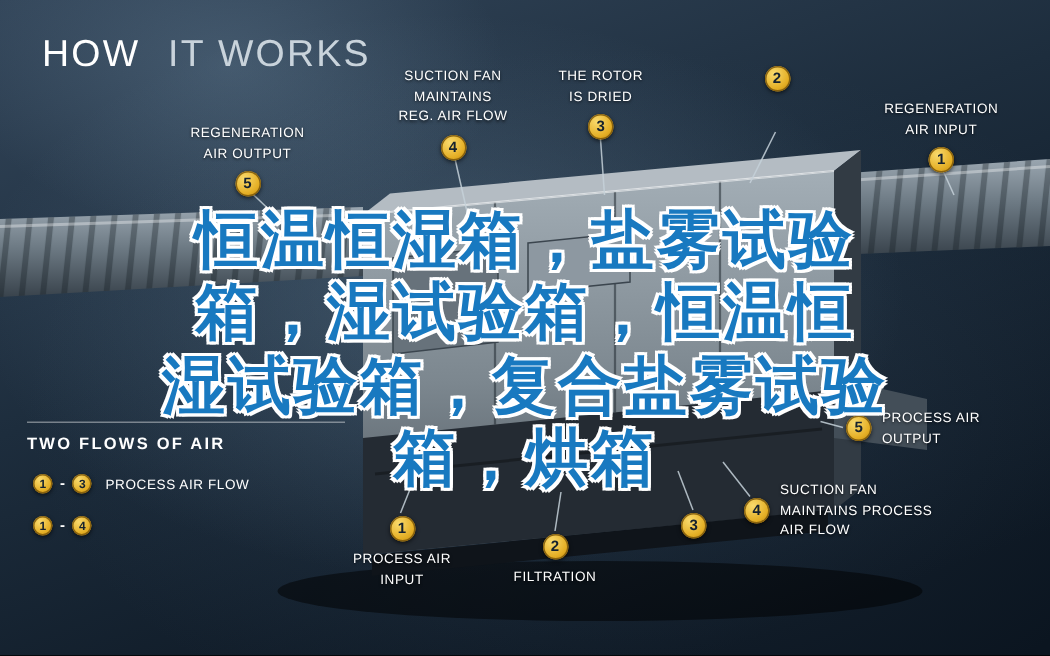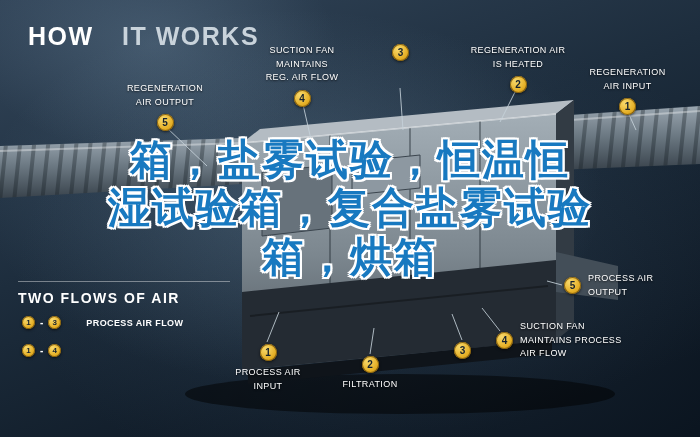--- a/index.html
+++ b/index.html
@@ -18,7 +18,7 @@
   #machine-svg { position:absolute; left:0; top:0; z-index:1; }
 
   #title { position:absolute; left:28px; top:22px; z-index:4; font-size:25px; letter-spacing:1.5px; color:#fff; white-space:nowrap; }
-  #title .bold { font-weight:bold; color:#ffffff; }
+  #title .bold { font-weight:normal; color:#ffffff; }
   #title .light { font-weight:bold; color:#c9d3db; margin-left:20px;text-align:center; }
 
   .callout { position:absolute; z-index:3; display:flex; flex-direction:column; align-items:center; gap:5px; }

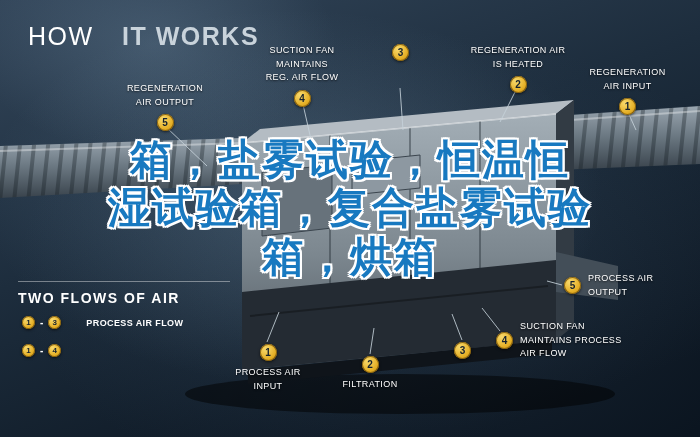--- a/index.html
+++ b/index.html
@@ -19,7 +19,7 @@
 
   #title { position:absolute; left:28px; top:22px; z-index:4; font-size:25px; letter-spacing:1.5px; color:#fff; white-space:nowrap; }
   #title .bold { font-weight:normal; color:#ffffff; }
-  #title .light { font-weight:bold; color:#c9d3db; margin-left:20px;text-align:center; }
+  #title .light { font-weight:normal; color:#c9d3db; margin-left:10px;text-align:center; }
 
   .callout { position:absolute; z-index:3; display:flex; flex-direction:column; align-items:center; gap:5px; }
   .callout .label {

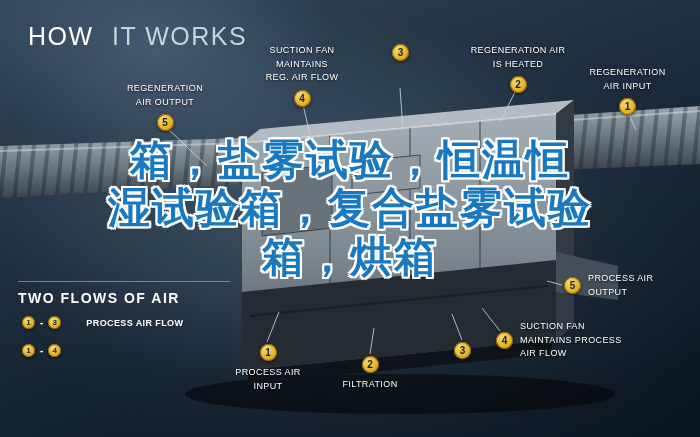--- a/index.html
+++ b/index.html
@@ -152,6 +152,8 @@
     <div class="badge">4</div>
   </div>
   <div class="callout" id="ct3">
+    <div class="label">THE ROTOR
+IS DRIED</div>
     <div class="badge">3</div>
   </div>
   <div class="callout" id="ct2">

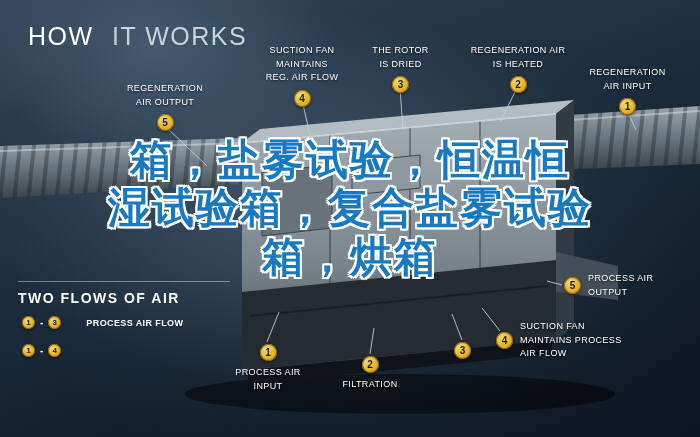--- a/index.html
+++ b/index.html
@@ -157,8 +157,6 @@
     <div class="badge">3</div>
   </div>
   <div class="callout" id="ct2">
-    <div class="label">REGENERATION AIR
-IS HEATED</div>
     <div class="badge">2</div>
   </div>
   <div class="callout" id="ct1">

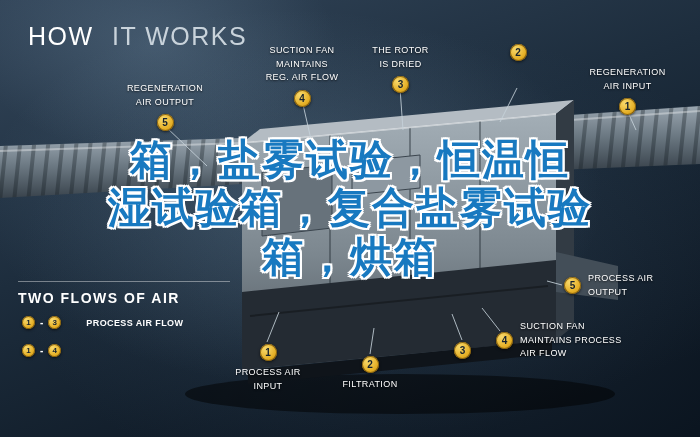--- a/index.html
+++ b/index.html
@@ -204,6 +204,7 @@
   </div>
 
   <div id="watermark">
+    <div>恒温恒湿箱，盐雾试验</div>
     <div>箱，盐雾试验，恒温恒</div>
     <div>湿试验箱，复合盐雾试验</div>
     <div>箱，烘箱</div>

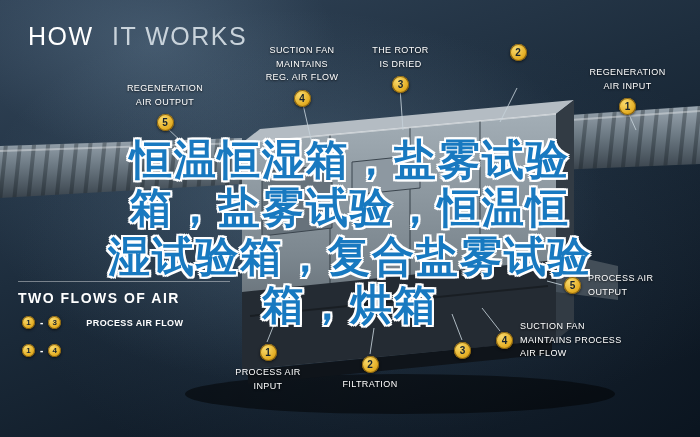--- a/index.html
+++ b/index.html
@@ -205,7 +205,7 @@
 
   <div id="watermark">
     <div>恒温恒湿箱，盐雾试验</div>
-    <div>箱，盐雾试验，恒温恒</div>
+    <div>箱，湿试验箱，恒温恒</div>
     <div>湿试验箱，复合盐雾试验</div>
     <div>箱，烘箱</div>
   </div>

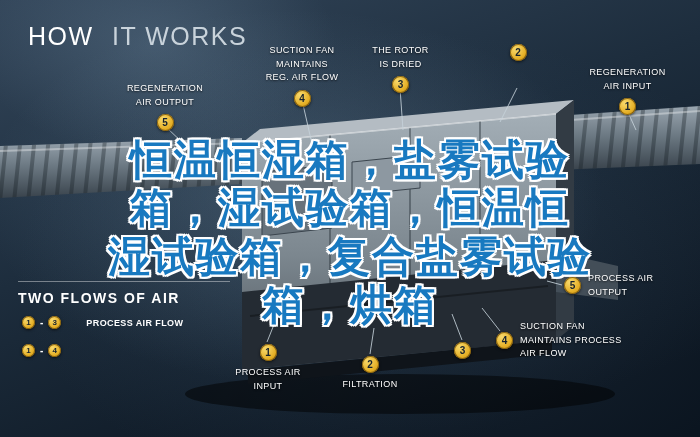--- a/index.html
+++ b/index.html
@@ -51,7 +51,7 @@
   #cb5 { left:564px; top:272px; }
 
   #legend-line { position:absolute; z-index:3; left:18px; top:281px; width:212px; height:1px; background:rgba(255,255,255,0.4); }
-  #legend-heading { position:absolute; z-index:3; left:18px; top:290px; color:#fff; font-weight:bold; font-size:14px; letter-spacing:1.5px; white-space:nowrap; }
+  #legend-heading { position:absolute; z-index:3; left:18px; top:290px; color:#fff; font-weight:bold; font-size:11px; letter-spacing:1.5px; white-space:nowrap; }
   .flow-row { position:absolute; z-index:3; display:flex; align-items:center; gap:5px; }
   #flow1 { left:22px; top:316px; }
   #flow2 { left:22px; top:344px; }

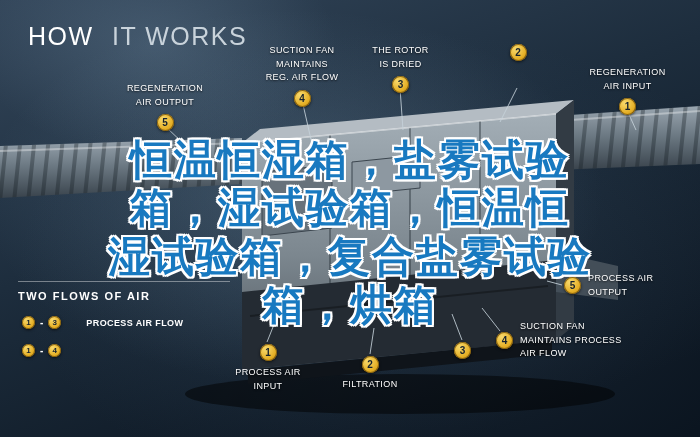--- a/index.html
+++ b/index.html
@@ -56,7 +56,7 @@
   #flow1 { left:22px; top:316px; }
   #flow2 { left:22px; top:344px; }
   .flow-row .dash { color:#fff; font-size:10px; font-weight:bold; }
-  .flow-row .flow-label { color:#fff; font-weight:bold; font-size:9px; letter-spacing:0.4px; margin-left:20px; text-transform:uppercase; }
+  .flow-row .flow-label { color:#fff; font-weight:normal; font-size:9px; letter-spacing:0.4px; margin-left:4px; text-transform:uppercase; }
 
   #watermark {
     position:absolute; z-index:5; left:0; right:0; top:136px;

